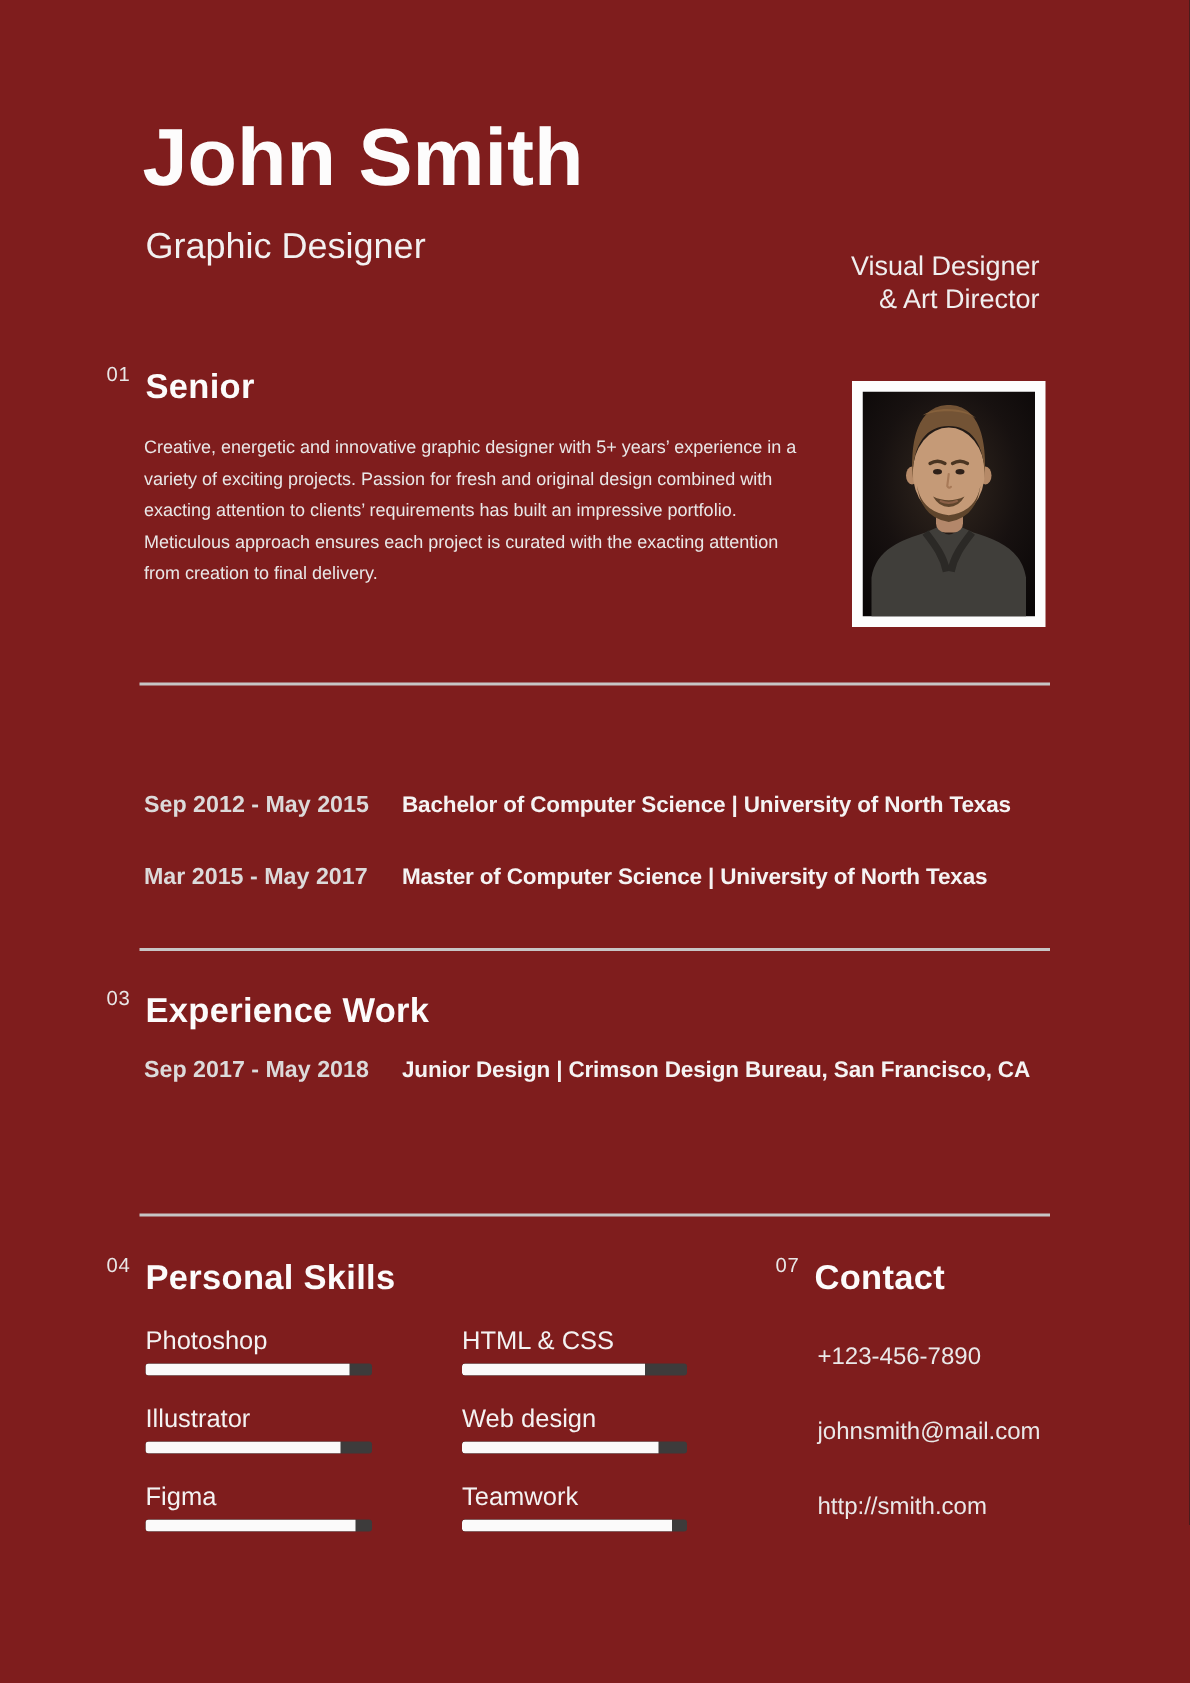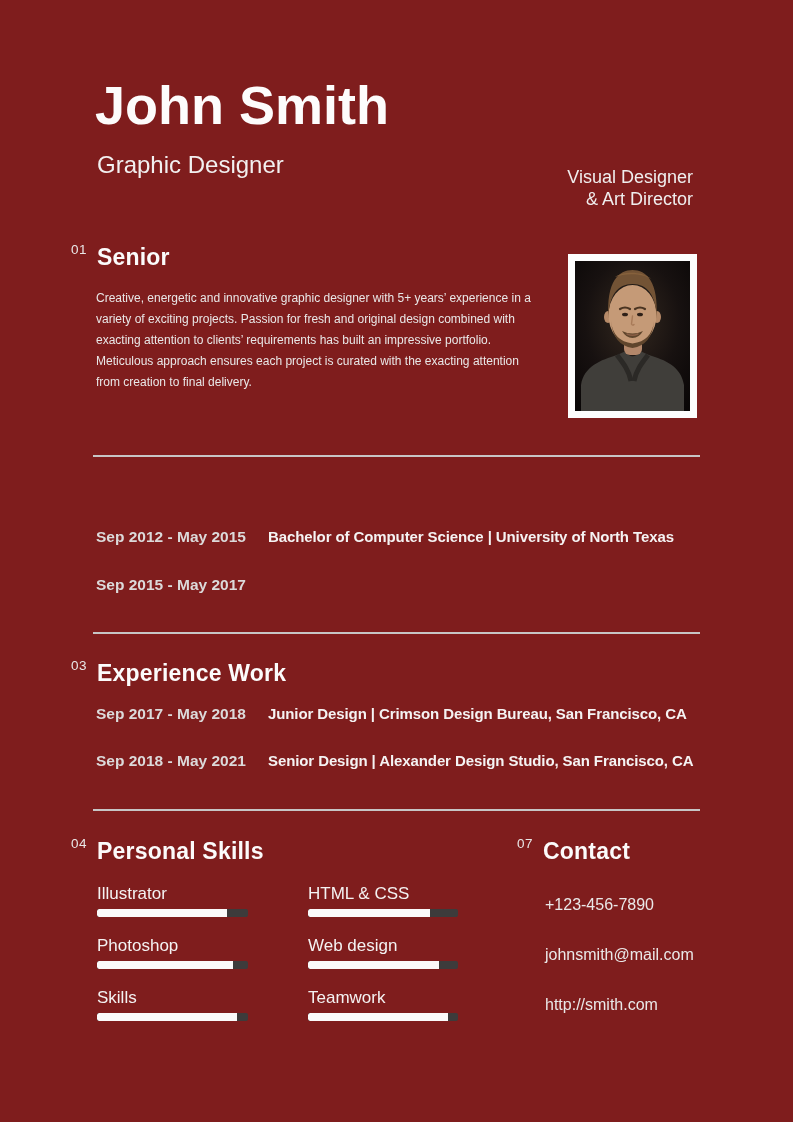--- a/index.html
+++ b/index.html
@@ -121,7 +121,7 @@
     <span class="desc">Bachelor of Computer Science | University of North Texas</span>
   </div>
   <div class="row" style="top:576px;">
-    <span class="date">Sep 2015 - May 2017</span>
+    <span class="date">Mar 2015 - May 2017</span>
   </div>
 
   <div class="divider d2"></div>

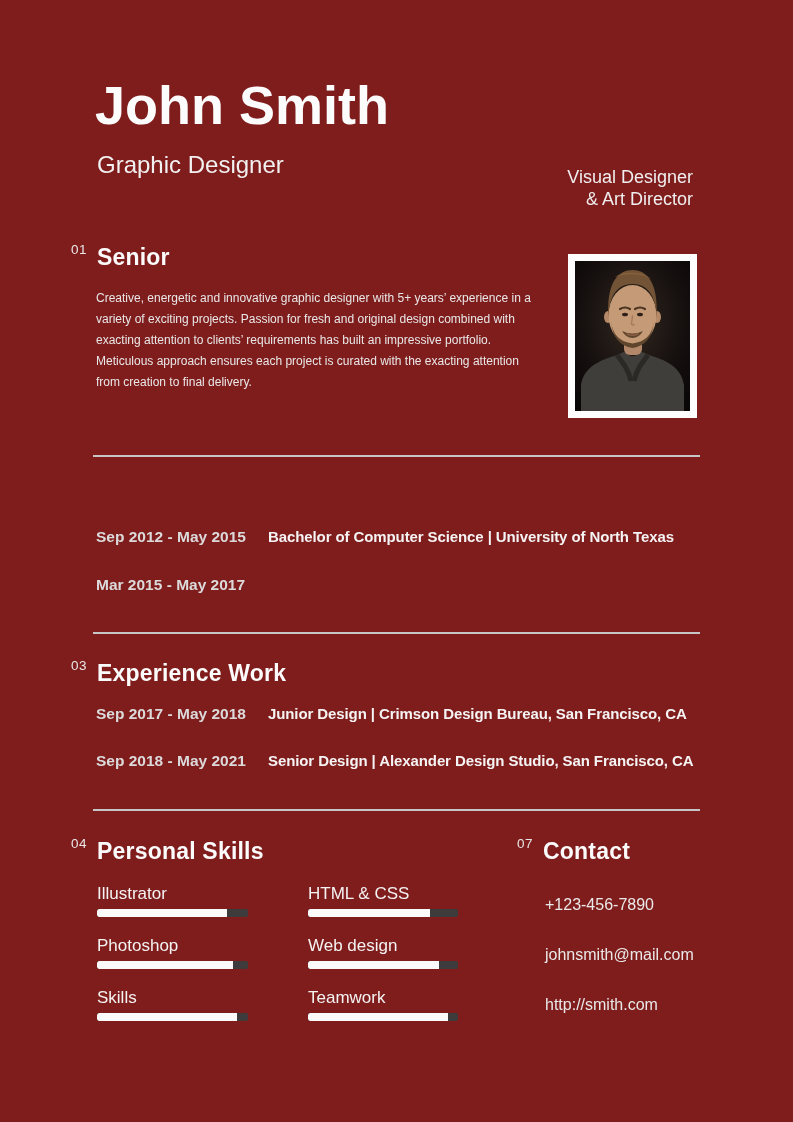--- a/index.html
+++ b/index.html
@@ -122,6 +122,7 @@
   </div>
   <div class="row" style="top:576px;">
     <span class="date">Mar 2015 - May 2017</span>
+    <span class="desc">Master of Computer Science | University of North Texas</span>
   </div>
 
   <div class="divider d2"></div>

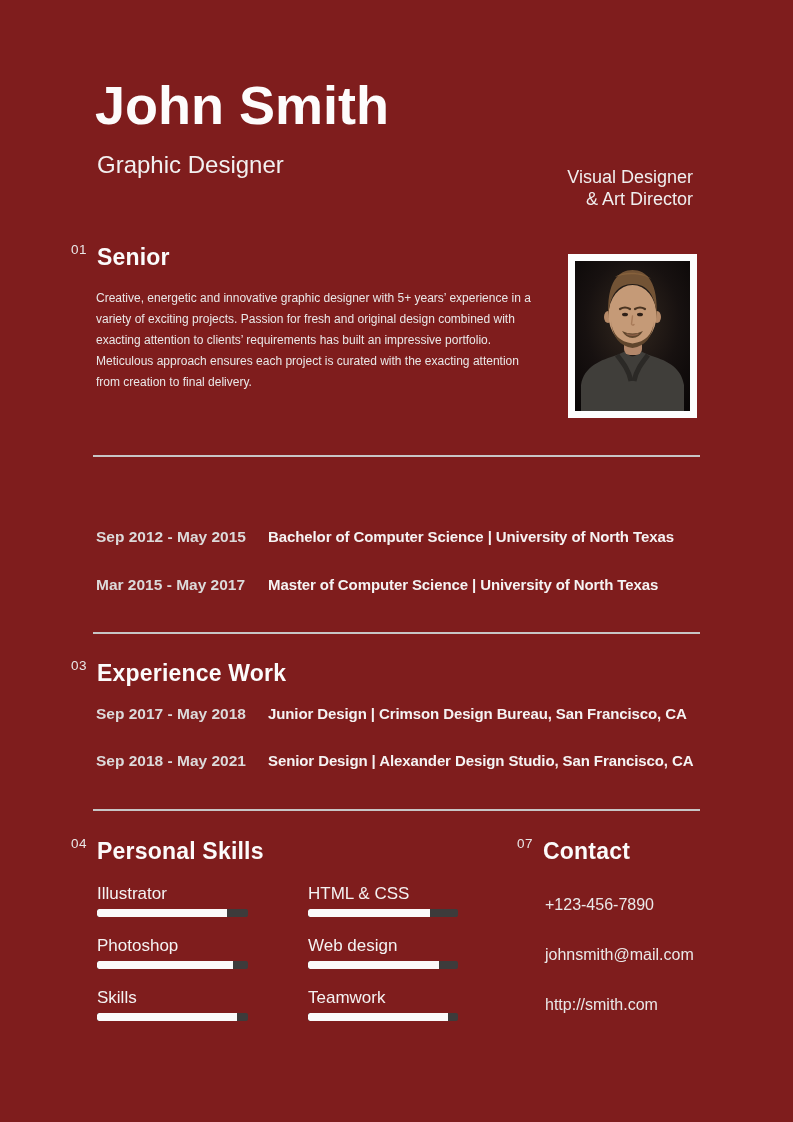--- a/index.html
+++ b/index.html
@@ -135,10 +135,6 @@
     <span class="date">Sep 2017 - May 2018</span>
     <span class="desc">Junior Design | Crimson Design Bureau, San Francisco, CA</span>
   </div>
-  <div class="row" style="top:752px;">
-    <span class="date">Sep 2018 - May 2021</span>
-    <span class="desc">Senior Design | Alexander Design Studio, San Francisco, CA</span>
-  </div>
 
   <div class="divider d3"></div>
 

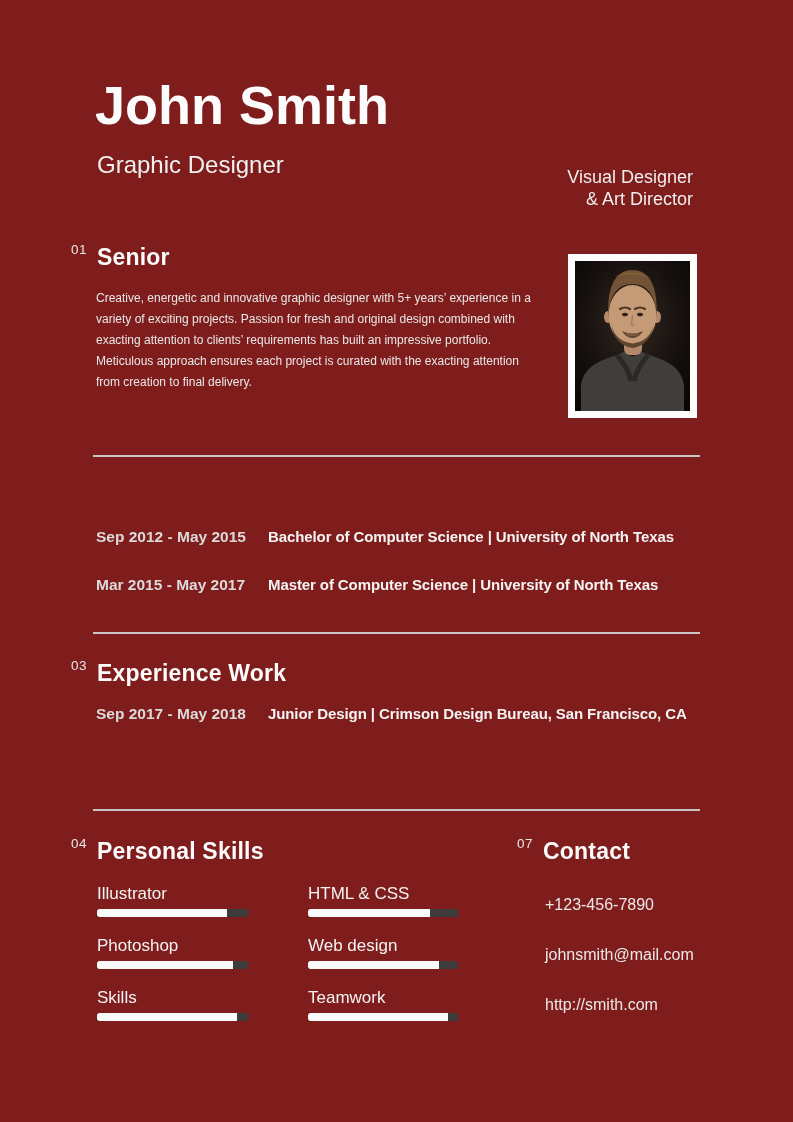--- a/index.html
+++ b/index.html
@@ -145,15 +145,15 @@
   <div class="skills-grid">
     <div class="skill-col c1">
       <div class="skill">
+        <div class="skill-label">Photoshop</div>
+        <div class="track">
+            <div class="fill" style="width: 90%;"></div>
+          </div>
+      </div>
+      <div class="skill">
         <div class="skill-label">Illustrator</div>
         <div class="track">
             <div class="fill" style="width: 86%;"></div>
-          </div>
-      </div>
-      <div class="skill">
-        <div class="skill-label">Photoshop</div>
-        <div class="track">
-            <div class="fill" style="width: 90%;"></div>
           </div>
       </div>
       <div class="skill">

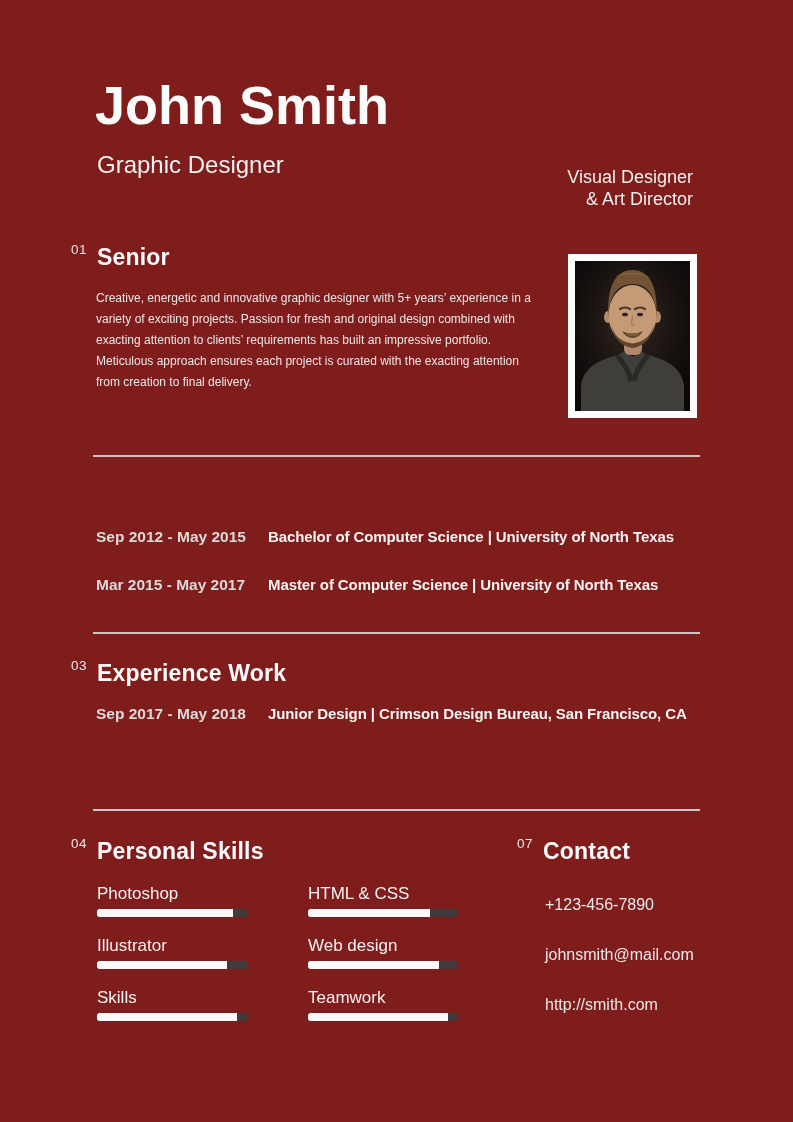--- a/index.html
+++ b/index.html
@@ -157,7 +157,7 @@
           </div>
       </div>
       <div class="skill">
-        <div class="skill-label">Skills</div>
+        <div class="skill-label">Figma</div>
         <div class="track">
             <div class="fill" style="width: 93%;"></div>
           </div>

